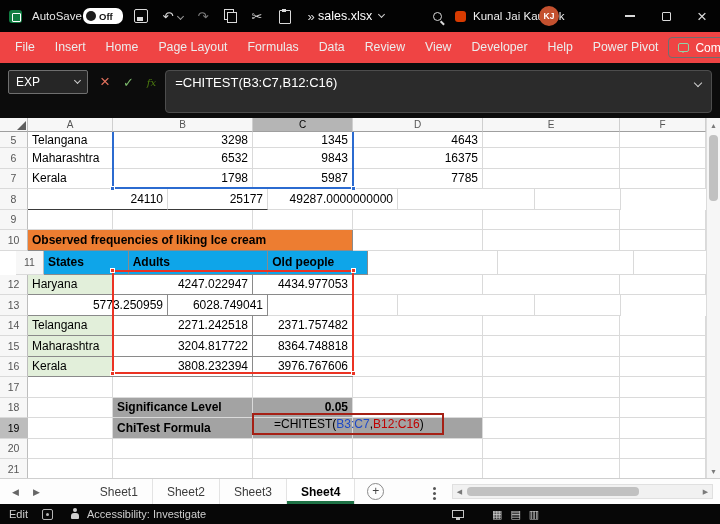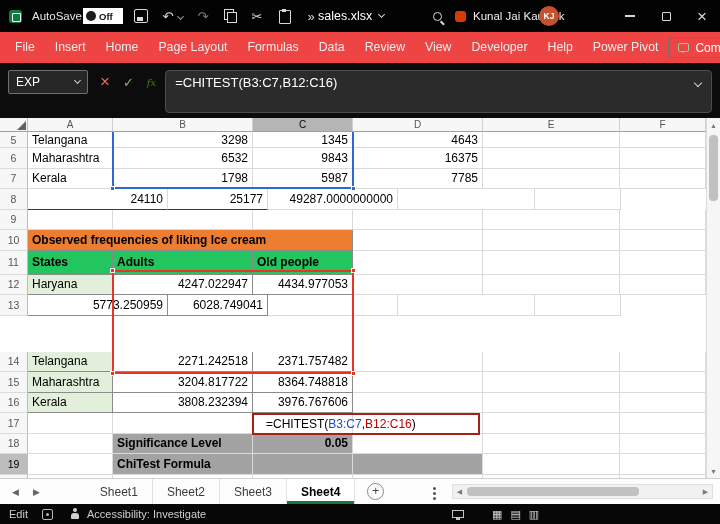--- a/index.html
+++ b/index.html
@@ -16,7 +16,7 @@
        border:1px solid #fff;border-radius:1px;}
   .as-label{left:32px;font-size:11.5px;}
   .as-toggle{left:83px;}
-  .as-pill{width:40px;height:16px;background:#fff;border-radius:0;display:flex;align-items:center;padding:0 3px;gap:3px;}
+  .as-pill{width:40px;height:16px;background:#fff;border-radius:7px;display:flex;align-items:center;padding:0 3px;gap:3px;}
   .as-knob{width:10px;height:10px;border-radius:50%;background:#1b1b1b;}
   .as-state{font-size:9.5px;color:#111;font-weight:bold;}
   .qat{left:134px;display:flex;gap:13px;align-items:center;}

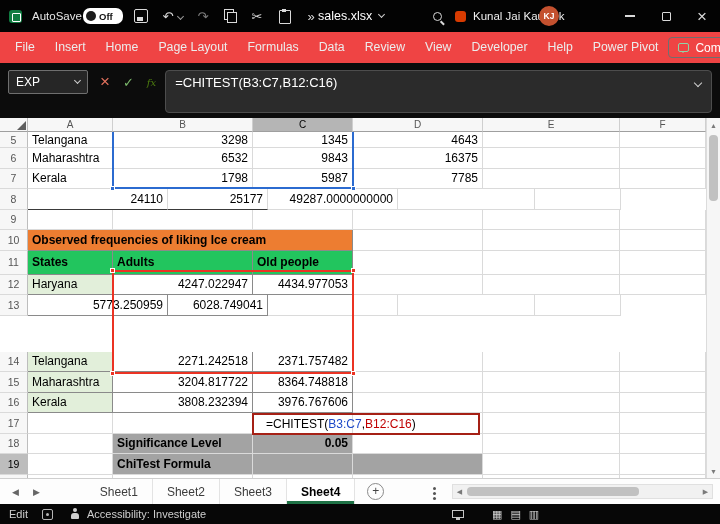--- a/index.html
+++ b/index.html
@@ -319,7 +319,7 @@
           <span class="cell" style="width: 137px;"></span>
           <span class="cell" style="width: 86px;"></span>
         </div>
-        <div class="grid-row" style="height: 24px;">
+        <div class="grid-row" style="height: 24px; padding-left: 16px;">
           <span class="row-h">11</span>
           <span class="cell green bold brd" style="width: 85px;">States</span>
           <span class="cell green bold brd" style="width: 140px;">Adults</span>

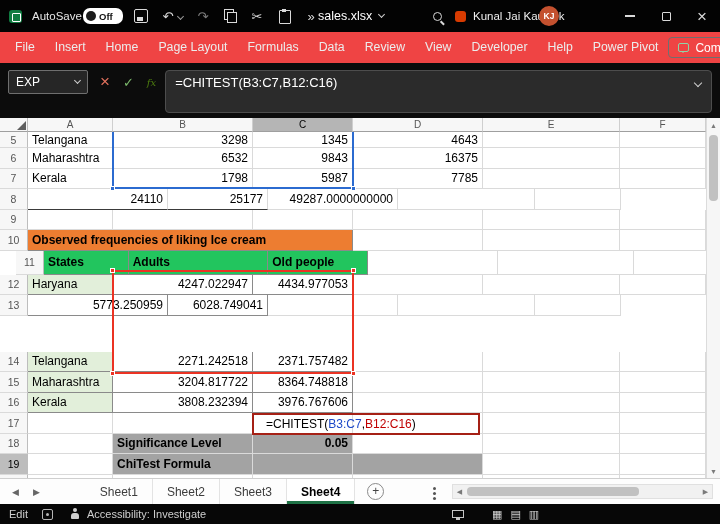--- a/index.html
+++ b/index.html
@@ -98,7 +98,7 @@
   .cell.num{justify-content:flex-end;}
   .cell.bold{font-weight:bold;}
   .cell.orange{background:#ED7D31;}
-  .cell.green{background:#22c55e;}
+  .cell.green{background:#0ea5e9;}
   .cell.lgreen{background:#E2EFDA;}
   .cell.blue{background:#a3a3a3;}
   .cell.brd{border-right-color:#8a8a8a;border-bottom-color:#8a8a8a;}

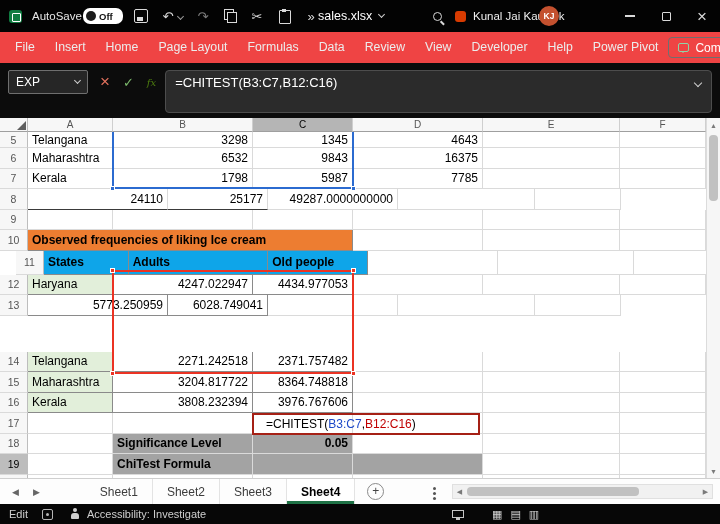--- a/index.html
+++ b/index.html
@@ -345,7 +345,7 @@
           <span class="cell" style="width: 137px;"></span>
           <span class="cell" style="width: 86px;"></span>
         </div>
-        <div class="grid-row" style="height: 20.5px; margin-top: 36px;">
+        <div class="grid-row" style="height: 20.5px;">
           <span class="row-h">14</span>
           <span class="cell lgreen brd" style="width: 85px;">Telangana</span>
           <span class="cell num brd" style="width: 140px;">2271.242518</span>

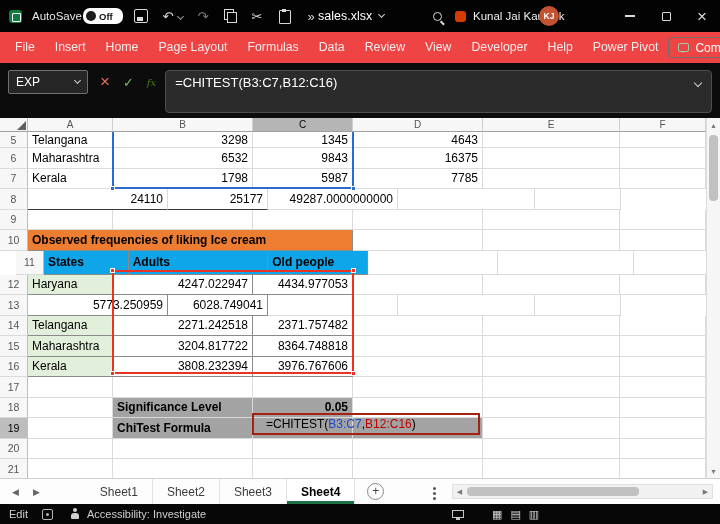--- a/index.html
+++ b/index.html
@@ -113,8 +113,8 @@
   .range-red .hndl{background:#EB3323;border:1px solid #fff;}
   .range-blue .hndl{background:#2B6BD0;border:1px solid #fff;}
   .h-tl{left:-4px;top:-4px;} .h-tr{right:-4px;top:-4px;} .h-bl{left:-4px;bottom:-4px;} .h-br{right:-4px;bottom:-4px;}
-  .edit-box{position:absolute;left:252px;top:295px;width:228px;height:22px;border:2px solid #A52015;
-          display:flex;align-items:center;padding-left:12px;font-size:12px;color:#000;z-index:3;}
+  .edit-box{position:absolute;left:252px;top:295px;width:192px;height:22px;border:2px solid #A52015;
+          display:flex;align-items:center;padding-left:20px;font-size:12px;color:#000;z-index:3;}
   .edit-box .ref1{color:#1d49c8;}
   .edit-box .ref2{color:#c00000;}
   .fn-tooltip{position:absolute;left:262px;top:320px;background:#f6f6f6;border:1px solid #b9b9b9;

